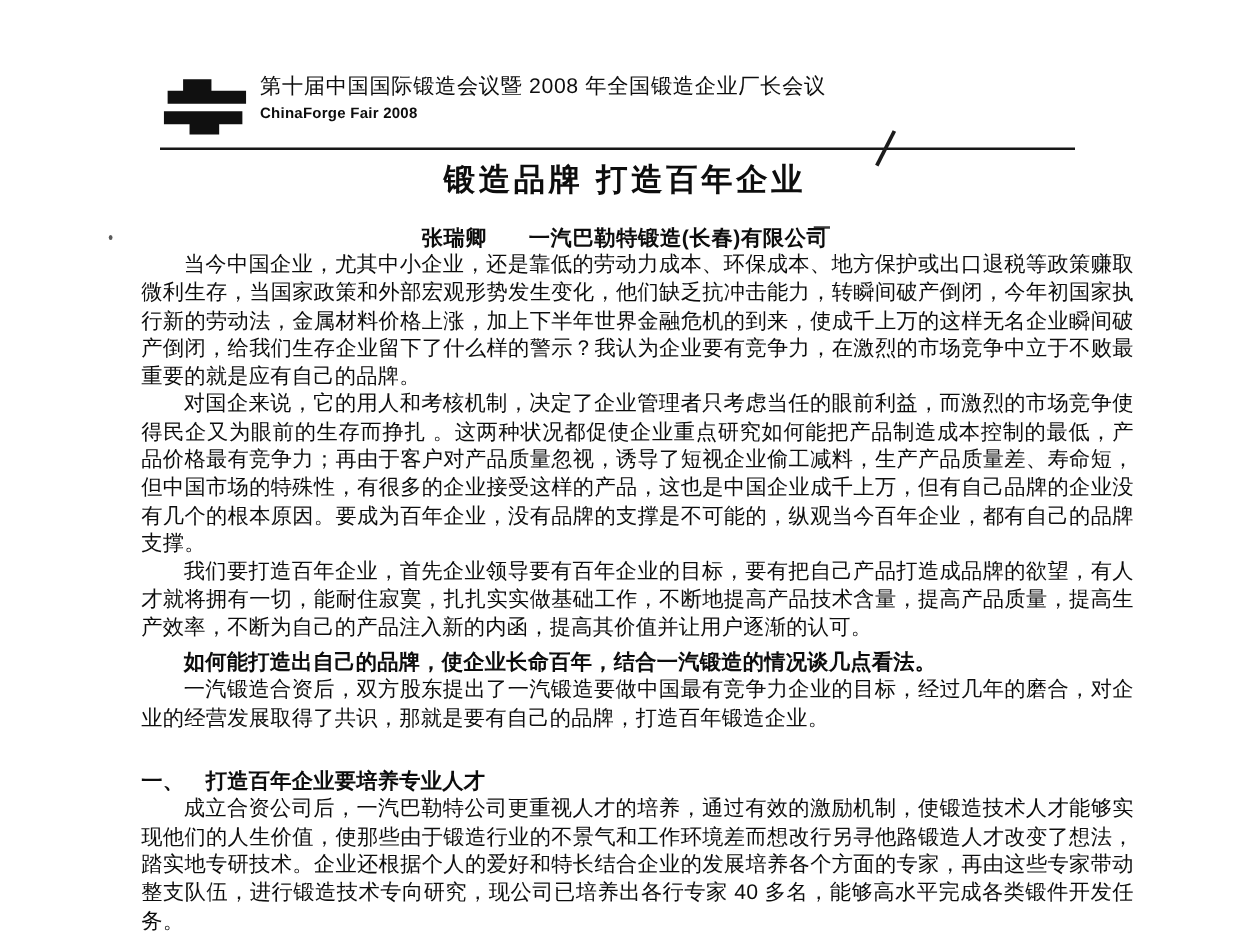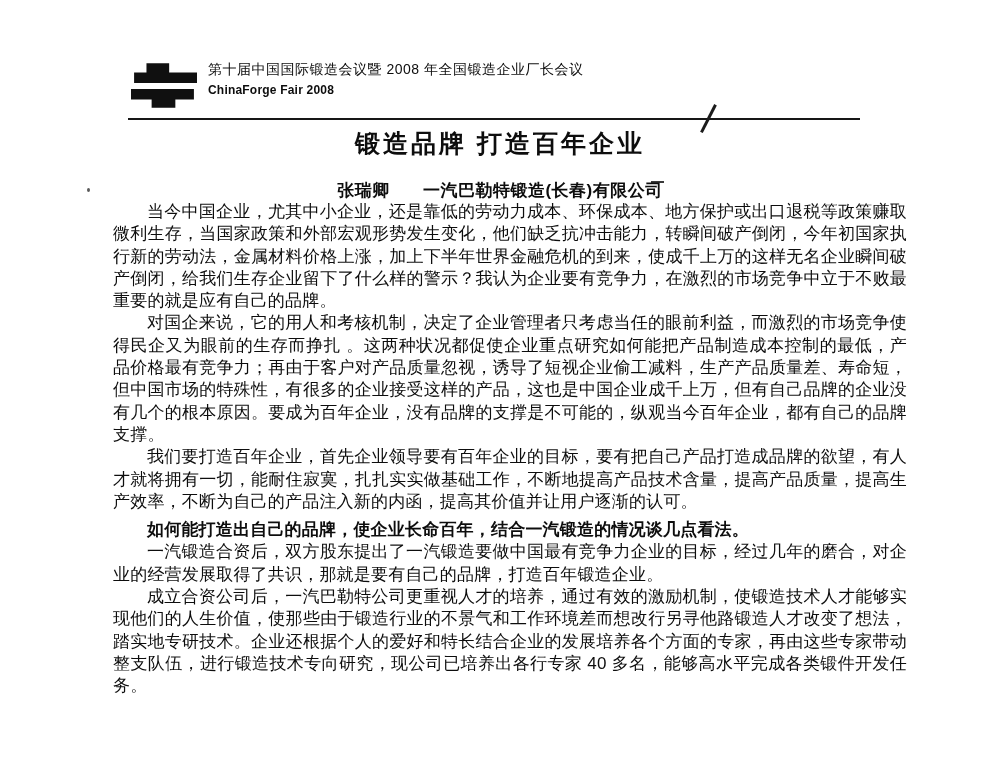--- a/index.html
+++ b/index.html
@@ -18,7 +18,7 @@
   }
   .logo{width:66px;height:50px;flex:0 0 auto;margin-top:3px;}
   .conf-lines{display:flex;flex-direction:column;}
-  .conf-line1{font-size:14px;letter-spacing:0.5px;line-height:22px;}
+  .conf-line1{font-size:17px;letter-spacing:0.5px;line-height:22px;}
   .conf-line2{font-size:12px;font-weight:700;line-height:20px;letter-spacing:0.2px;}
   
   .head-rule{

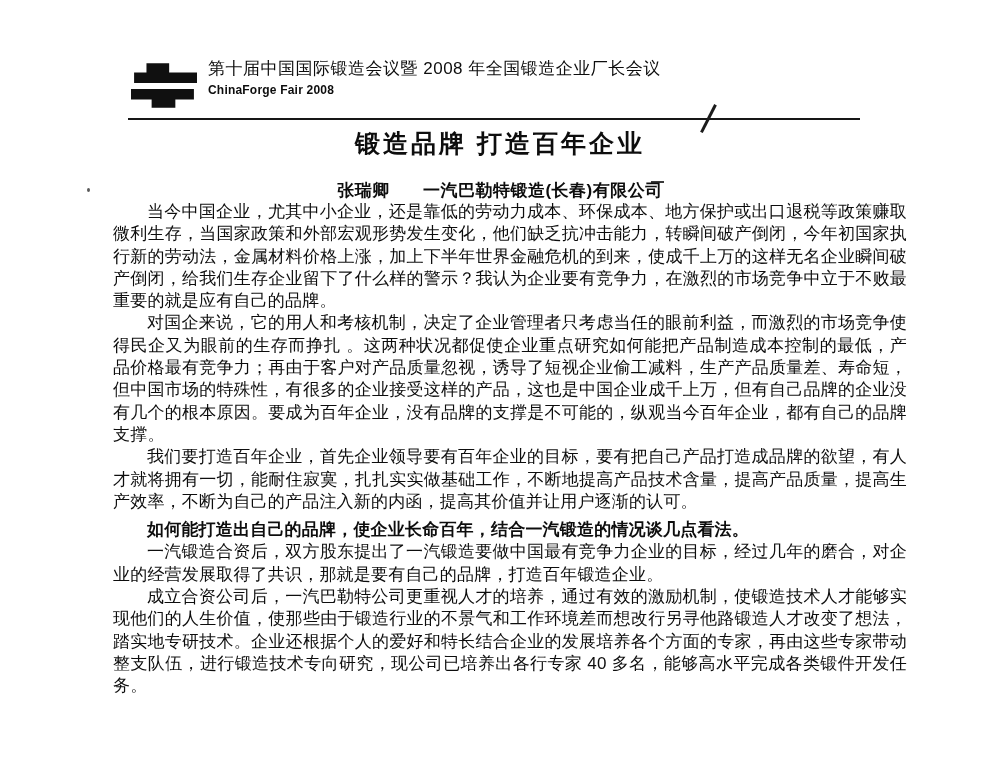--- a/index.html
+++ b/index.html
@@ -83,6 +83,7 @@
     <p>我们要打造百年企业，首先企业领导要有百年企业的目标，要有把自己产品打造成品牌的欲望，有人才就将拥有一切，能耐住寂寞，扎扎实实做基础工作，不断地提高产品技术含量，提高产品质量，提高生产效率，不断为自己的产品注入新的内函，提高其价值并让用户逐渐的认可。</p>
     <p class="emphasis">如何能打造出自己的品牌，使企业长命百年，结合一汽锻造的情况谈几点看法。</p>
     <p>一汽锻造合资后，双方股东提出了一汽锻造要做中国最有竞争力企业的目标，经过几年的磨合，对企业的经营发展取得了共识，那就是要有自己的品牌，打造百年锻造企业。</p>
+    <p class="section-heading">一、　打造百年企业要培养专业人才</p>
     <p>成立合资公司后，一汽巴勒特公司更重视人才的培养，通过有效的激励机制，使锻造技术人才能够实现他们的人生价值，使那些由于锻造行业的不景气和工作环境差而想改行另寻他路锻造人才改变了想法，踏实地专研技术。企业还根据个人的爱好和特长结合企业的发展培养各个方面的专家，再由这些专家带动整支队伍，进行锻造技术专向研究，现公司已培养出各行专家 40 多名，能够高水平完成各类锻件开发任务。</p>
   </div>
 

